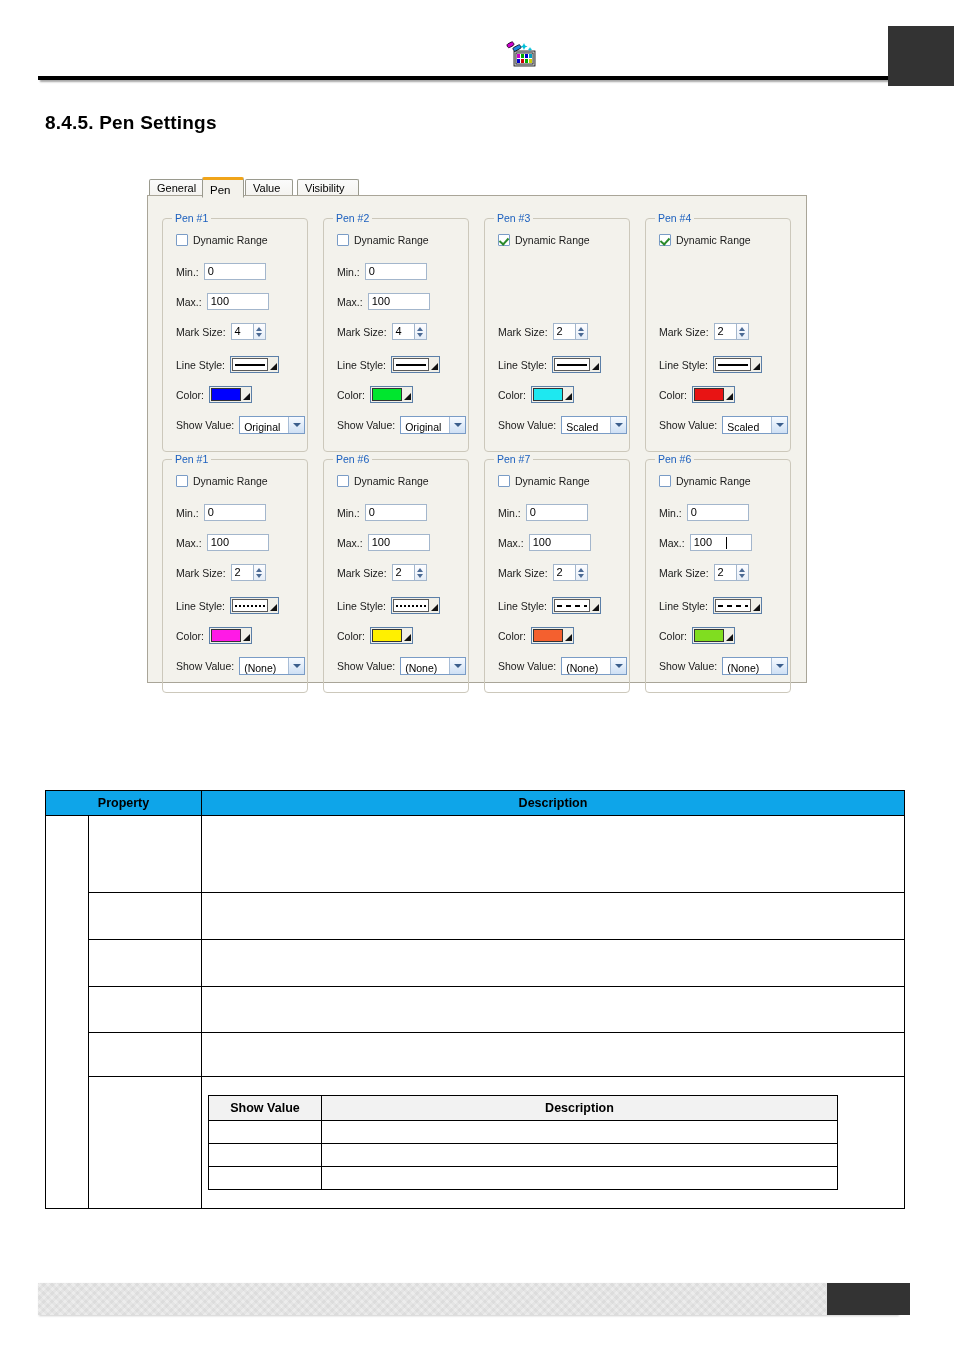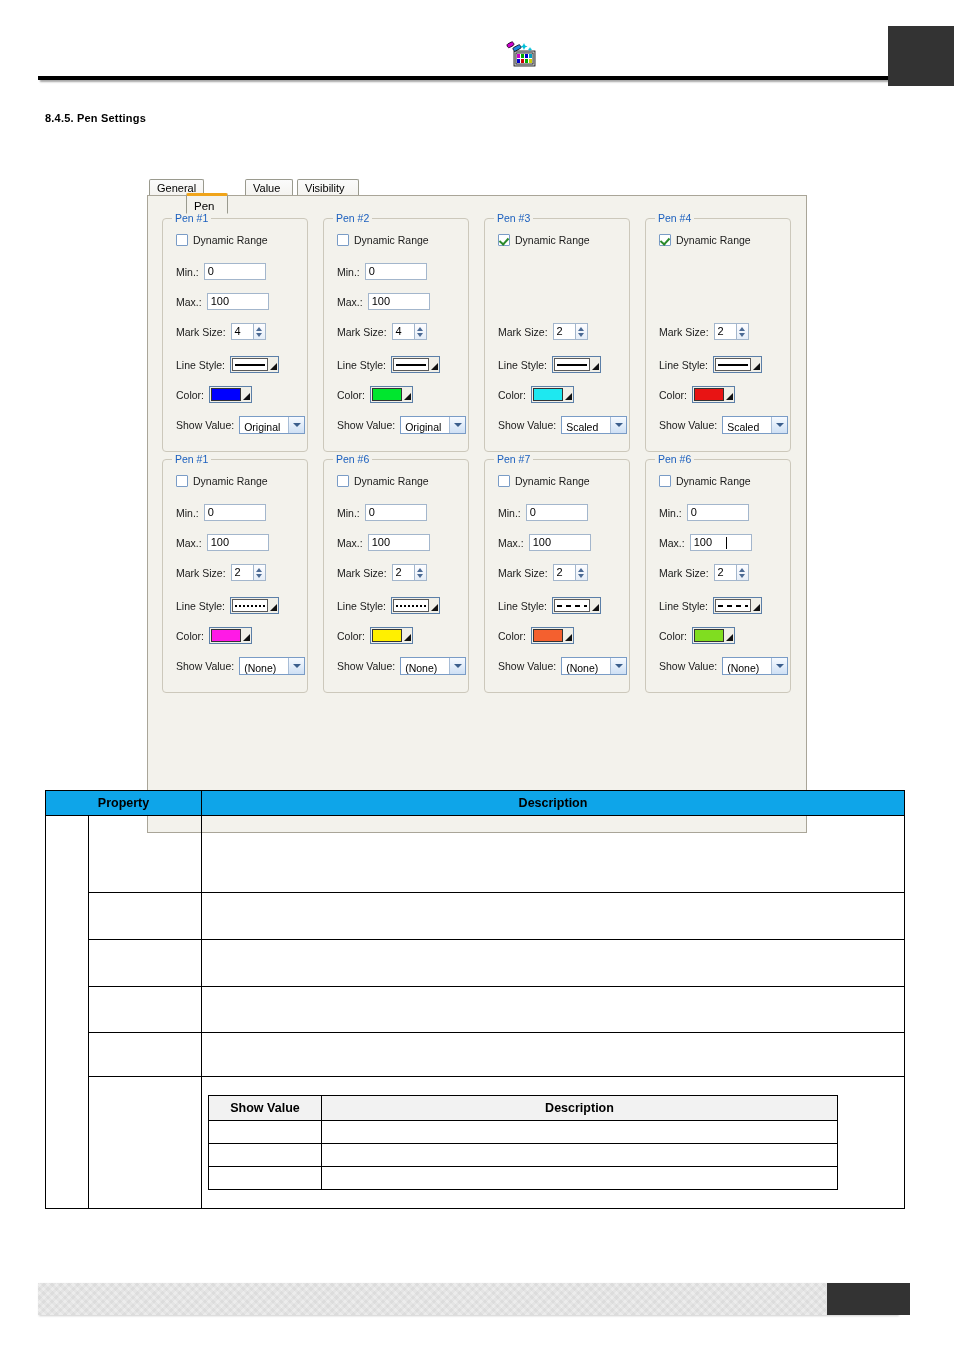--- a/index.html
+++ b/index.html
@@ -29,7 +29,7 @@
   
   #section-heading{
     position:absolute;left:45px;top:112px;
-    font-size:11px;font-weight:bold;color:#000;letter-spacing:.2px;
+    font-size:19px;font-weight:bold;color:#000;letter-spacing:.2px;
   }
 
   

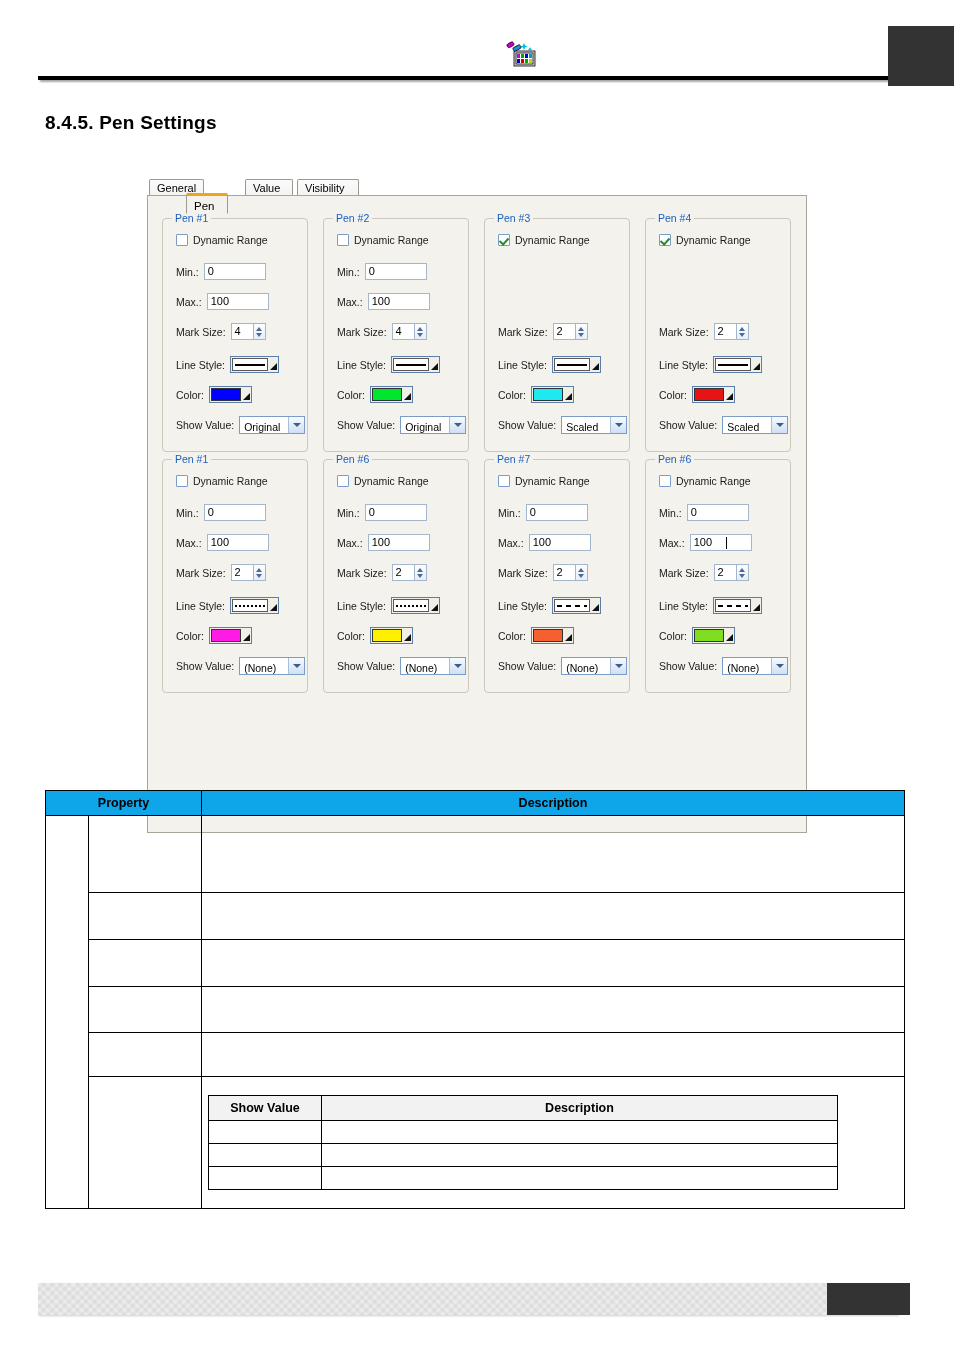--- a/index.html
+++ b/index.html
@@ -57,7 +57,7 @@
     font-size:11.5px;
   }
   #tab-general{left:0;width:55px;}
-  #tab-pen{left:37px;width:42px;margin-top:16px;}
+  #tab-pen{left:53px;width:42px;}
   #tab-axis{left:96px;width:48px;}
   #tab-visibility{left:148px;width:62px;}
 

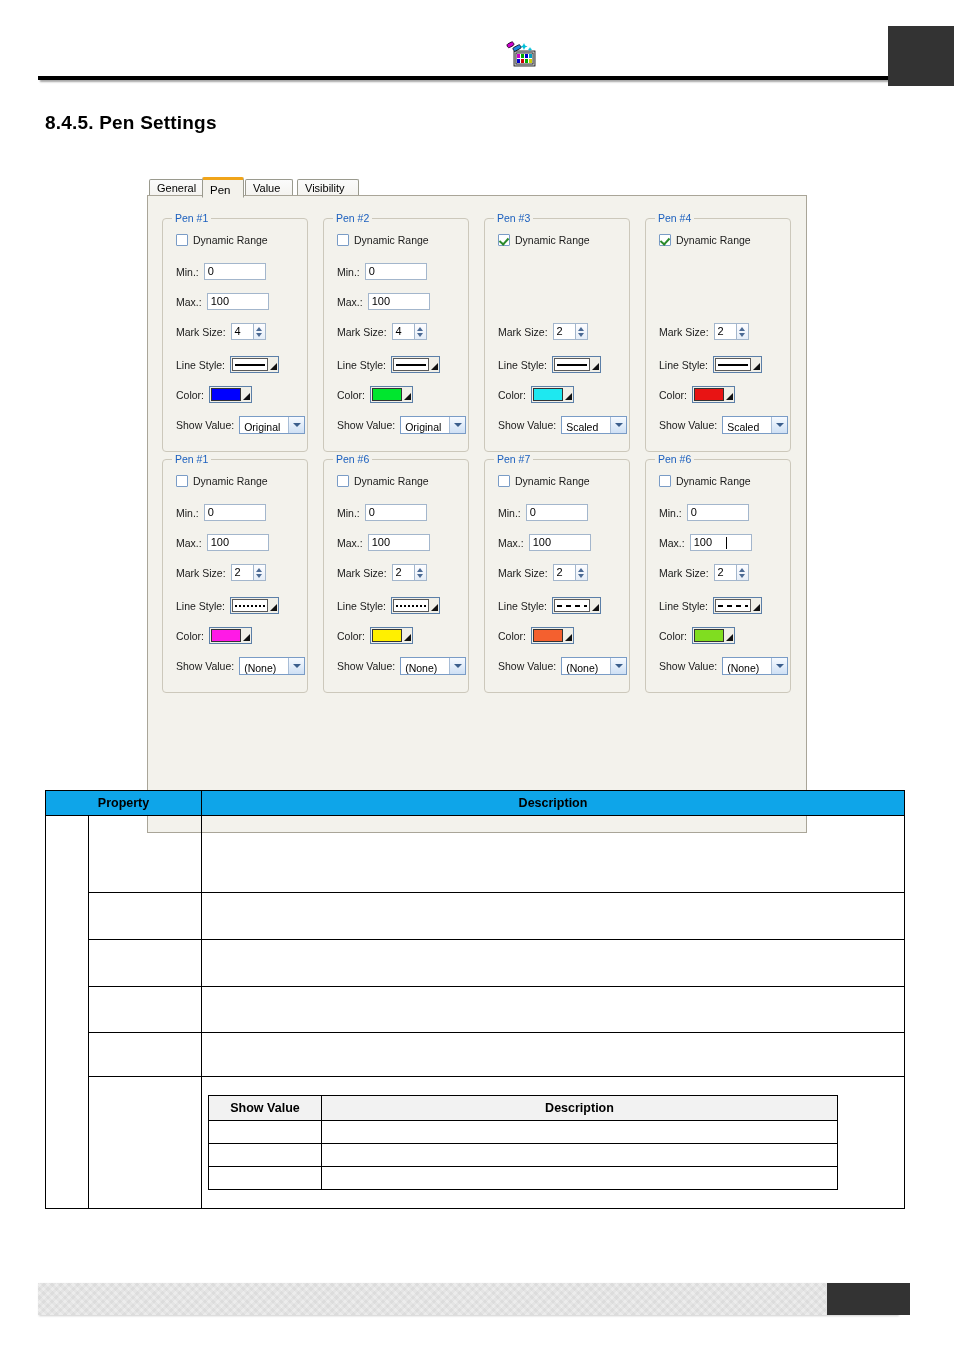--- a/index.html
+++ b/index.html
@@ -62,7 +62,7 @@
   #tab-visibility{left:148px;width:62px;}
 
   #dialog-body{
-    position:absolute;left:0;top:18px;width:660px;height:638px;
+    position:absolute;left:0;top:18px;width:660px;height:488px;
     background:#f3f2ec;
     border:1px solid #a9a598;
     box-sizing:border-box;

